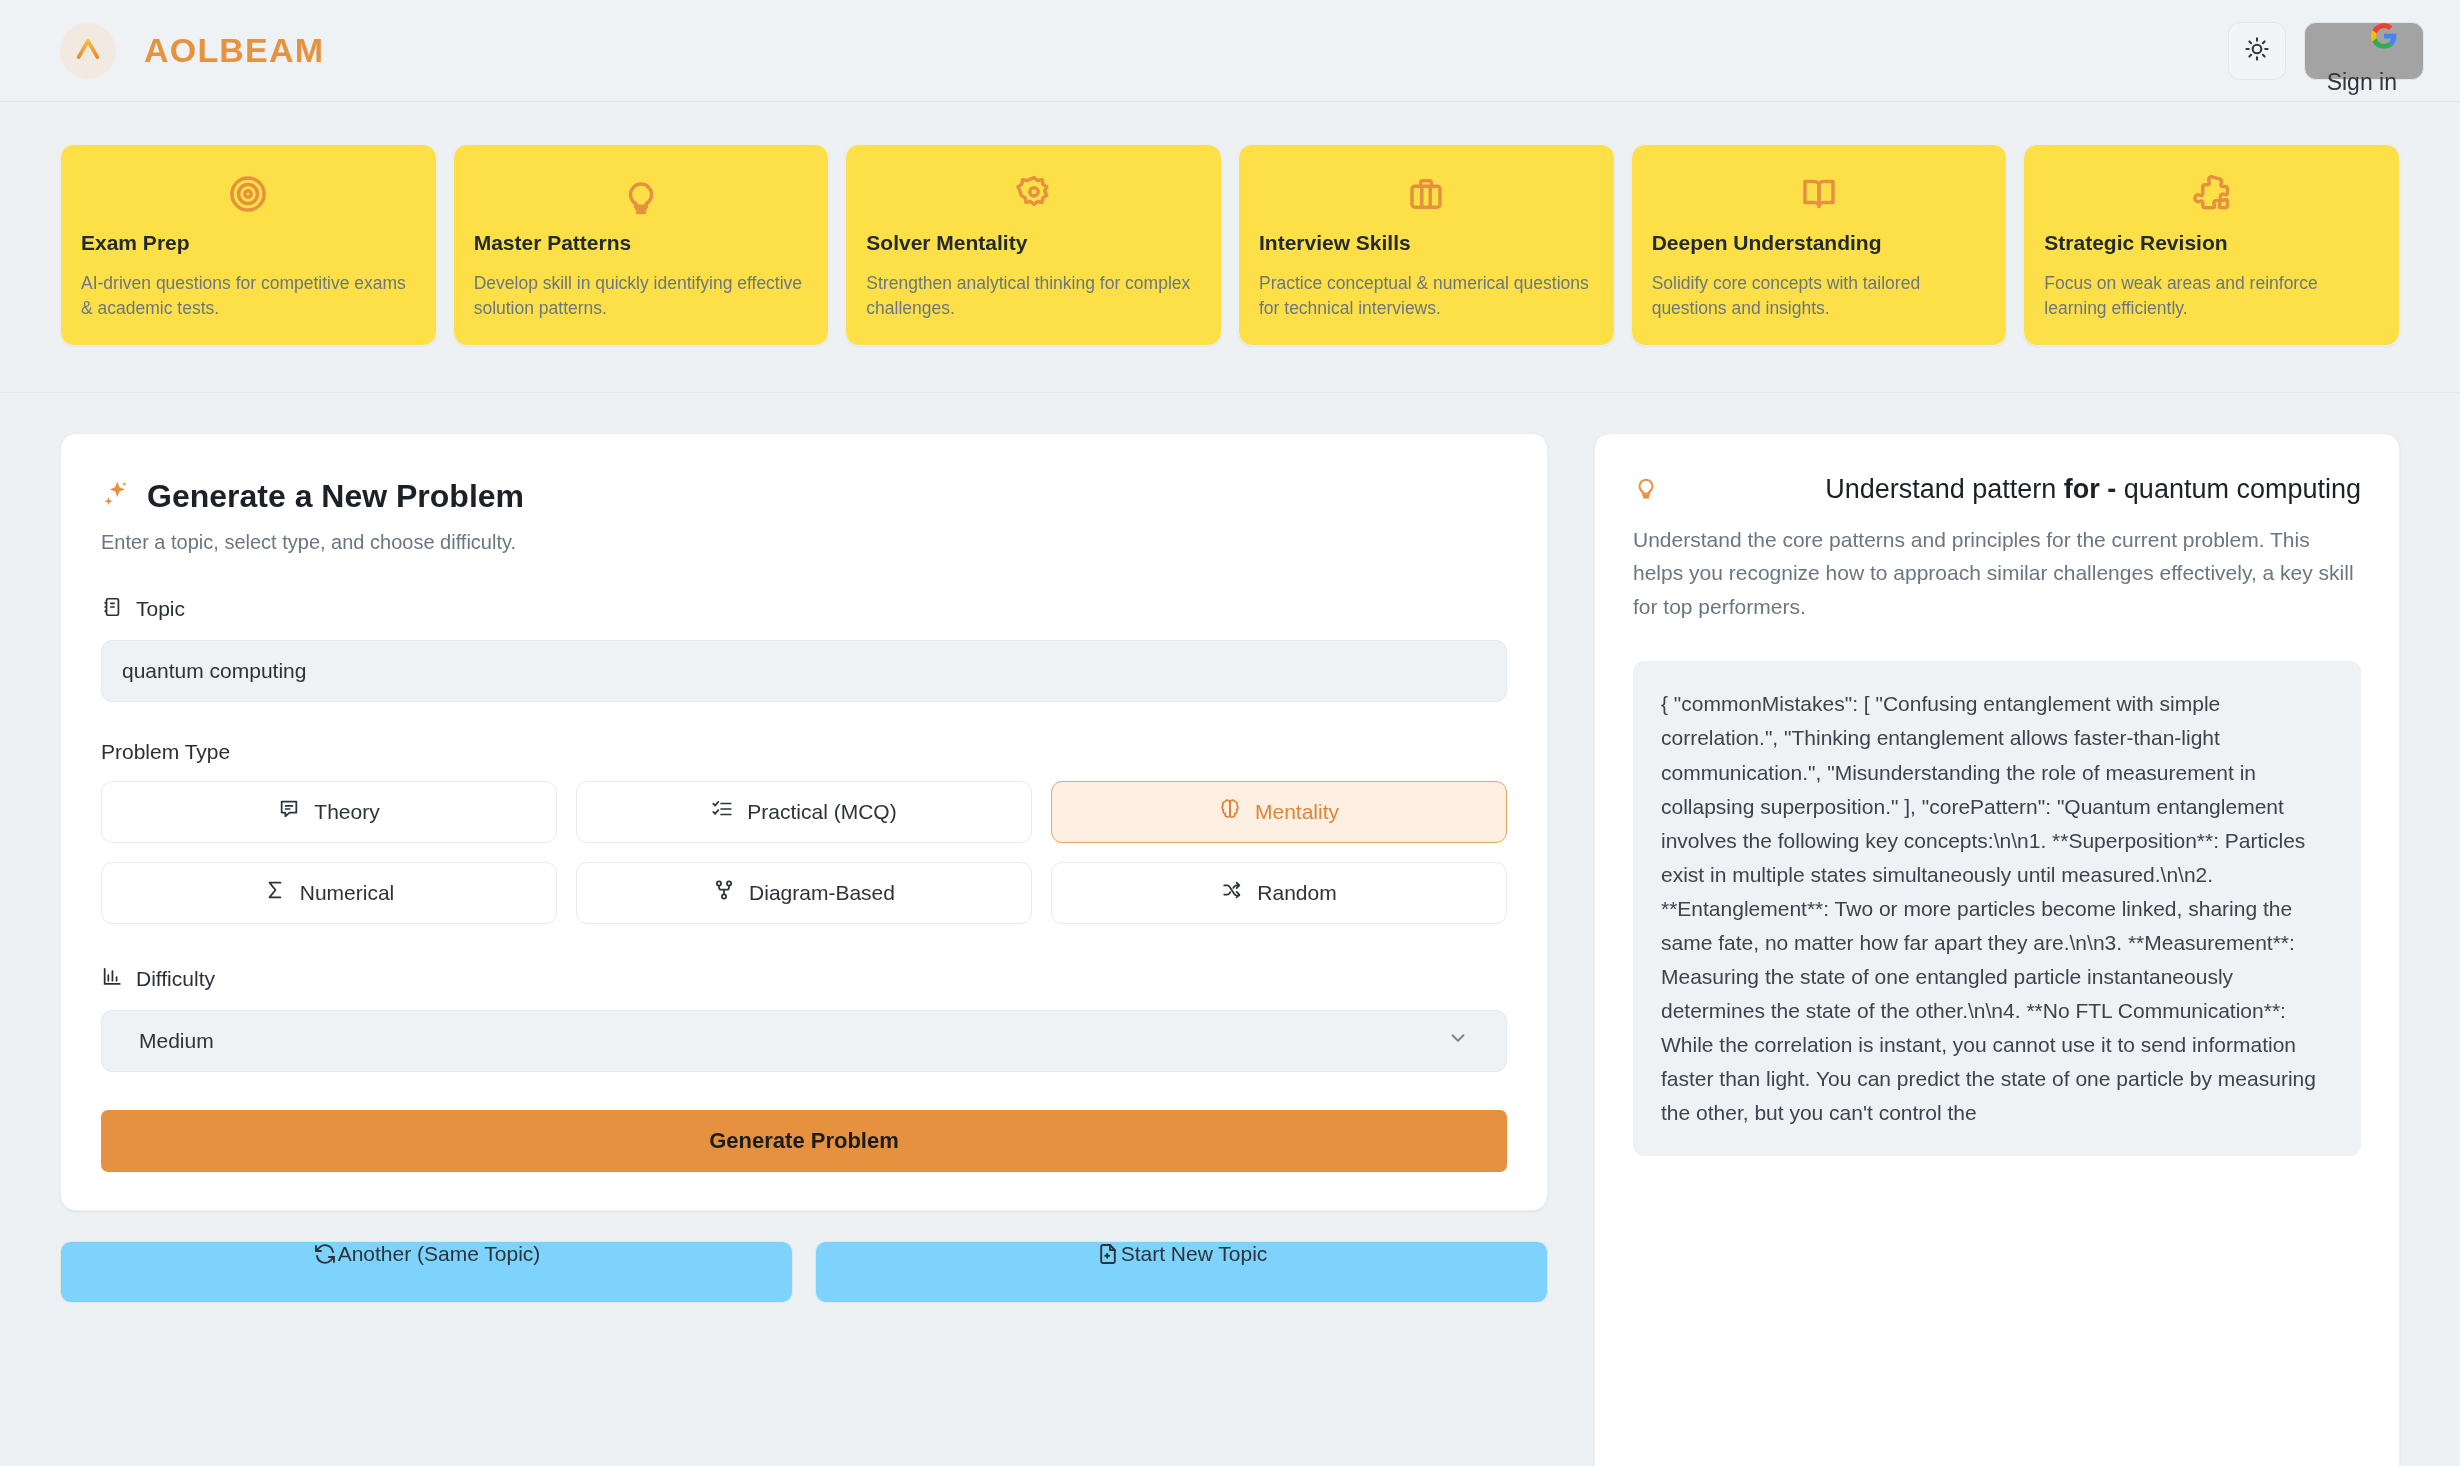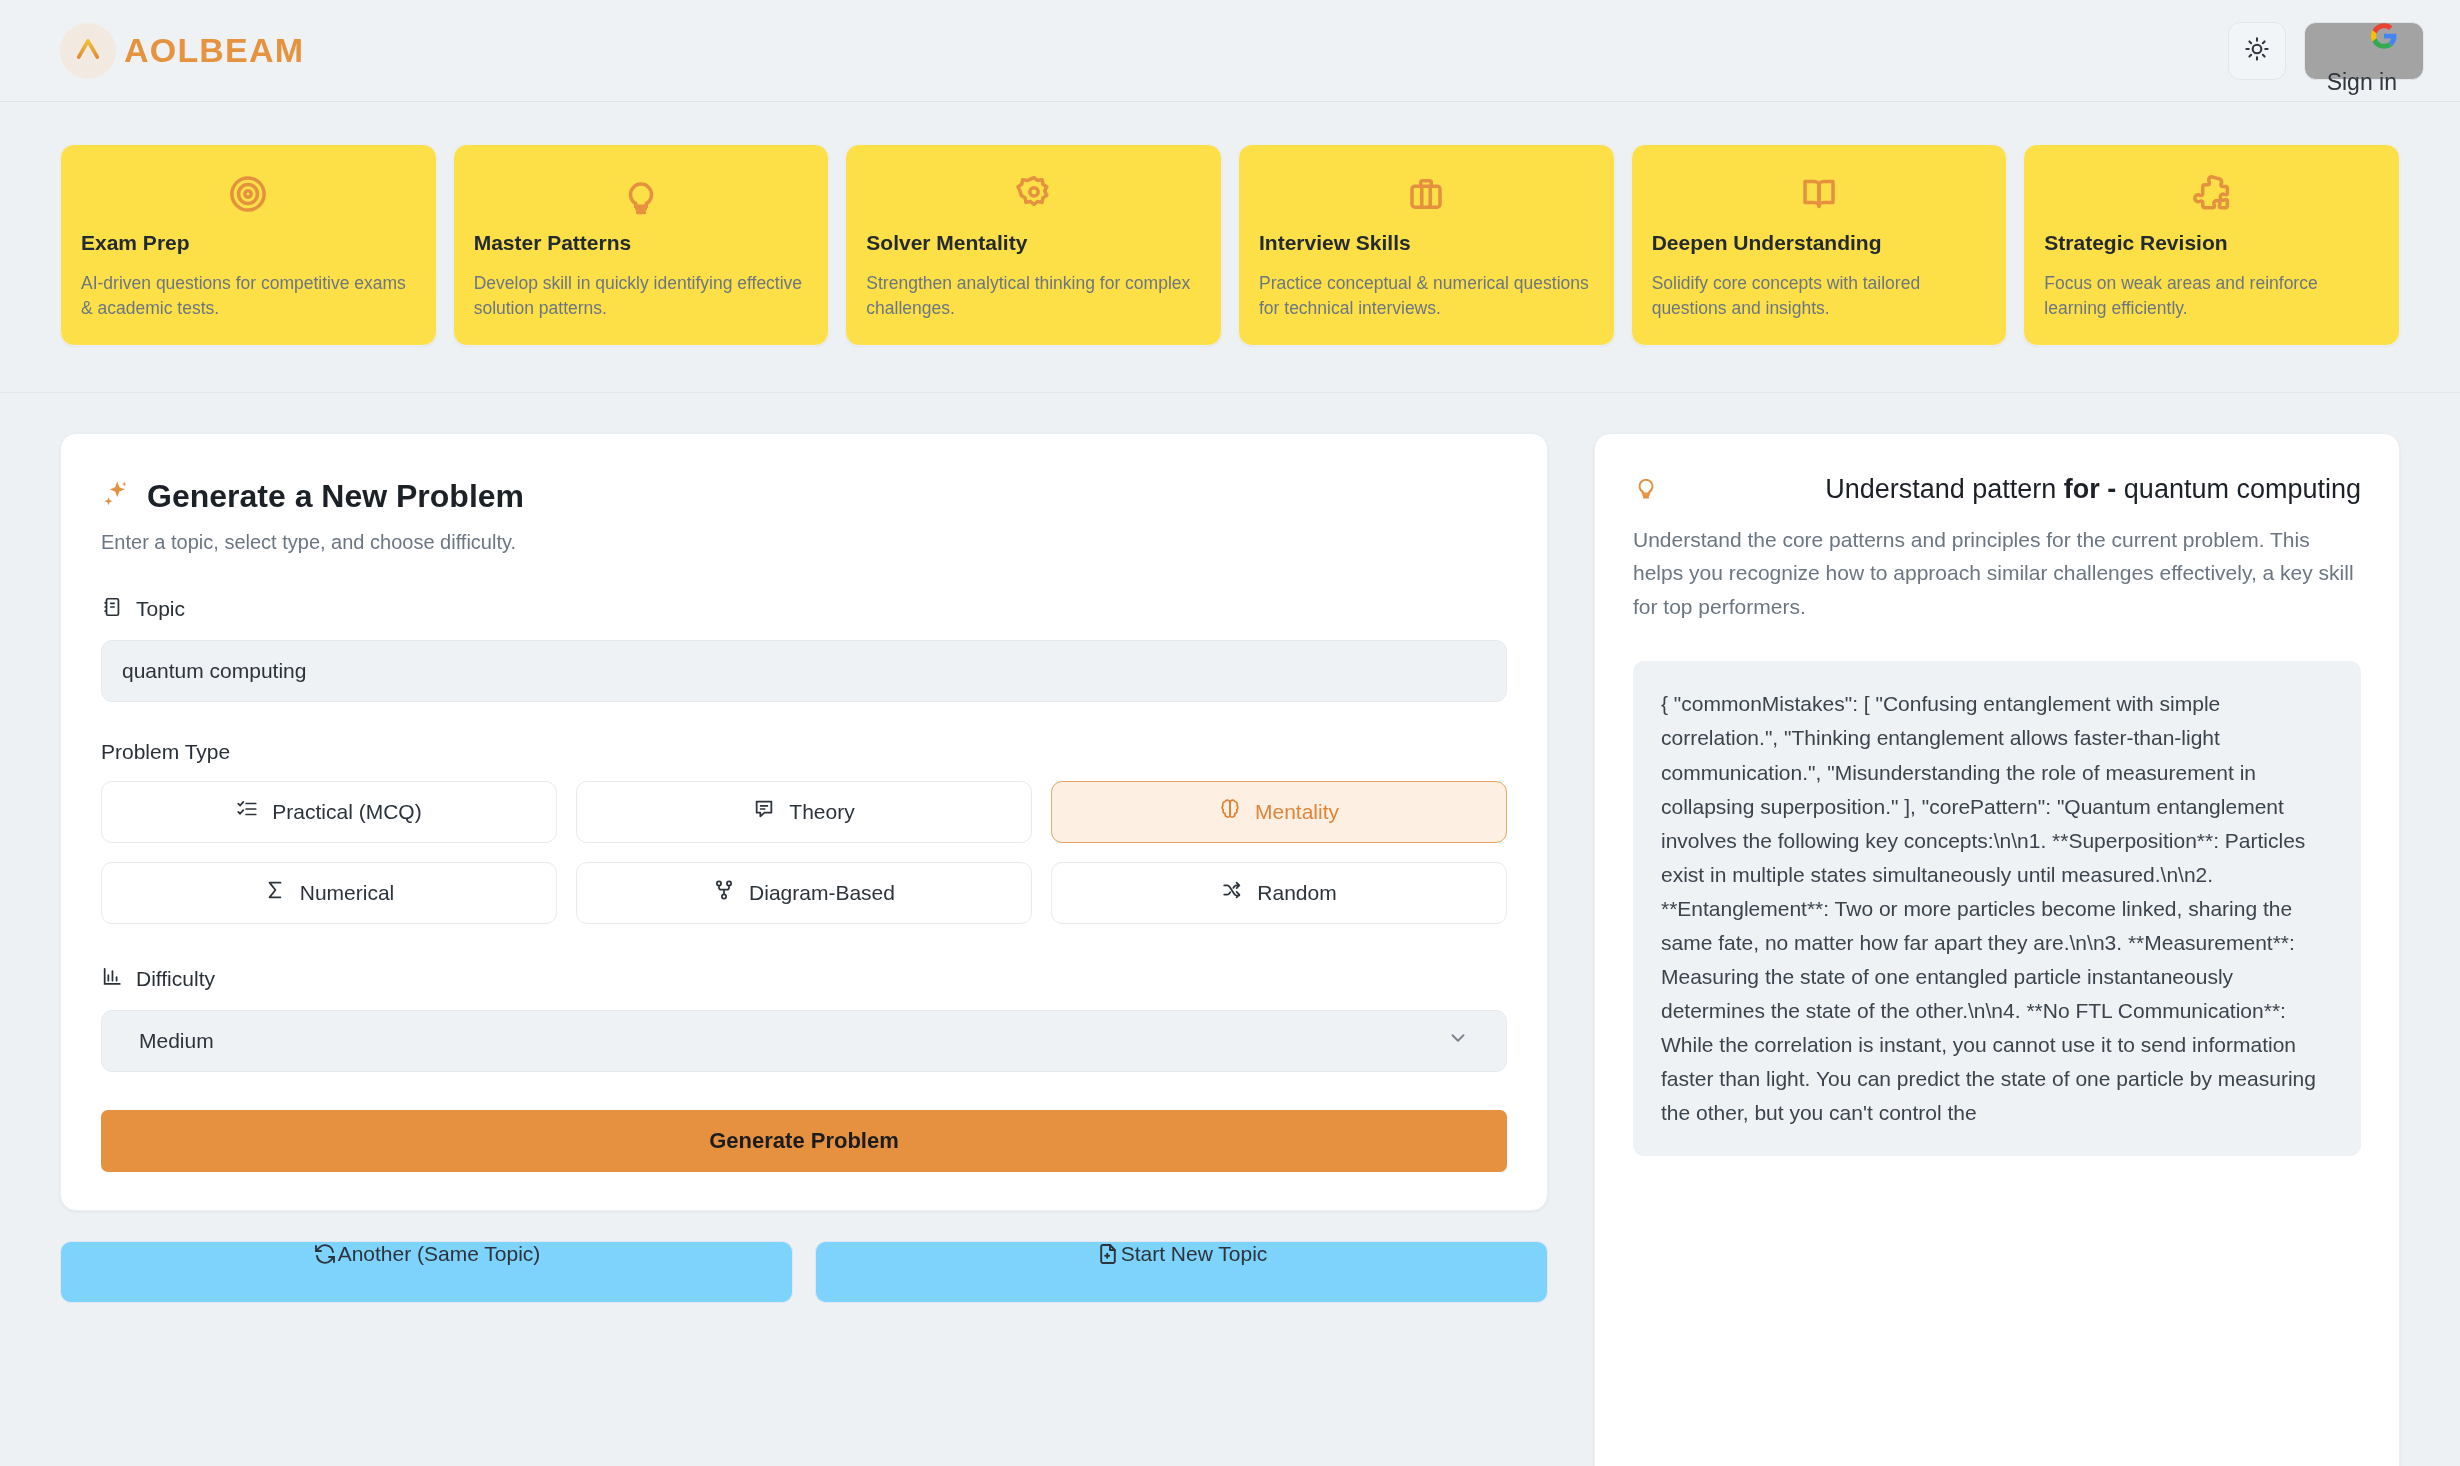--- a/index.html
+++ b/index.html
@@ -19,7 +19,7 @@
     justify-content: space-between;
     padding: 0 36px 0 60px;
   }
-  .brand { display: flex; align-items: center; gap: 8px; }
+  .brand { display: flex; align-items: center; gap: 28px; }
   .brand-badge {
     width: 56px; height: 56px; border-radius: 50%;
     background: #f2e9e0;

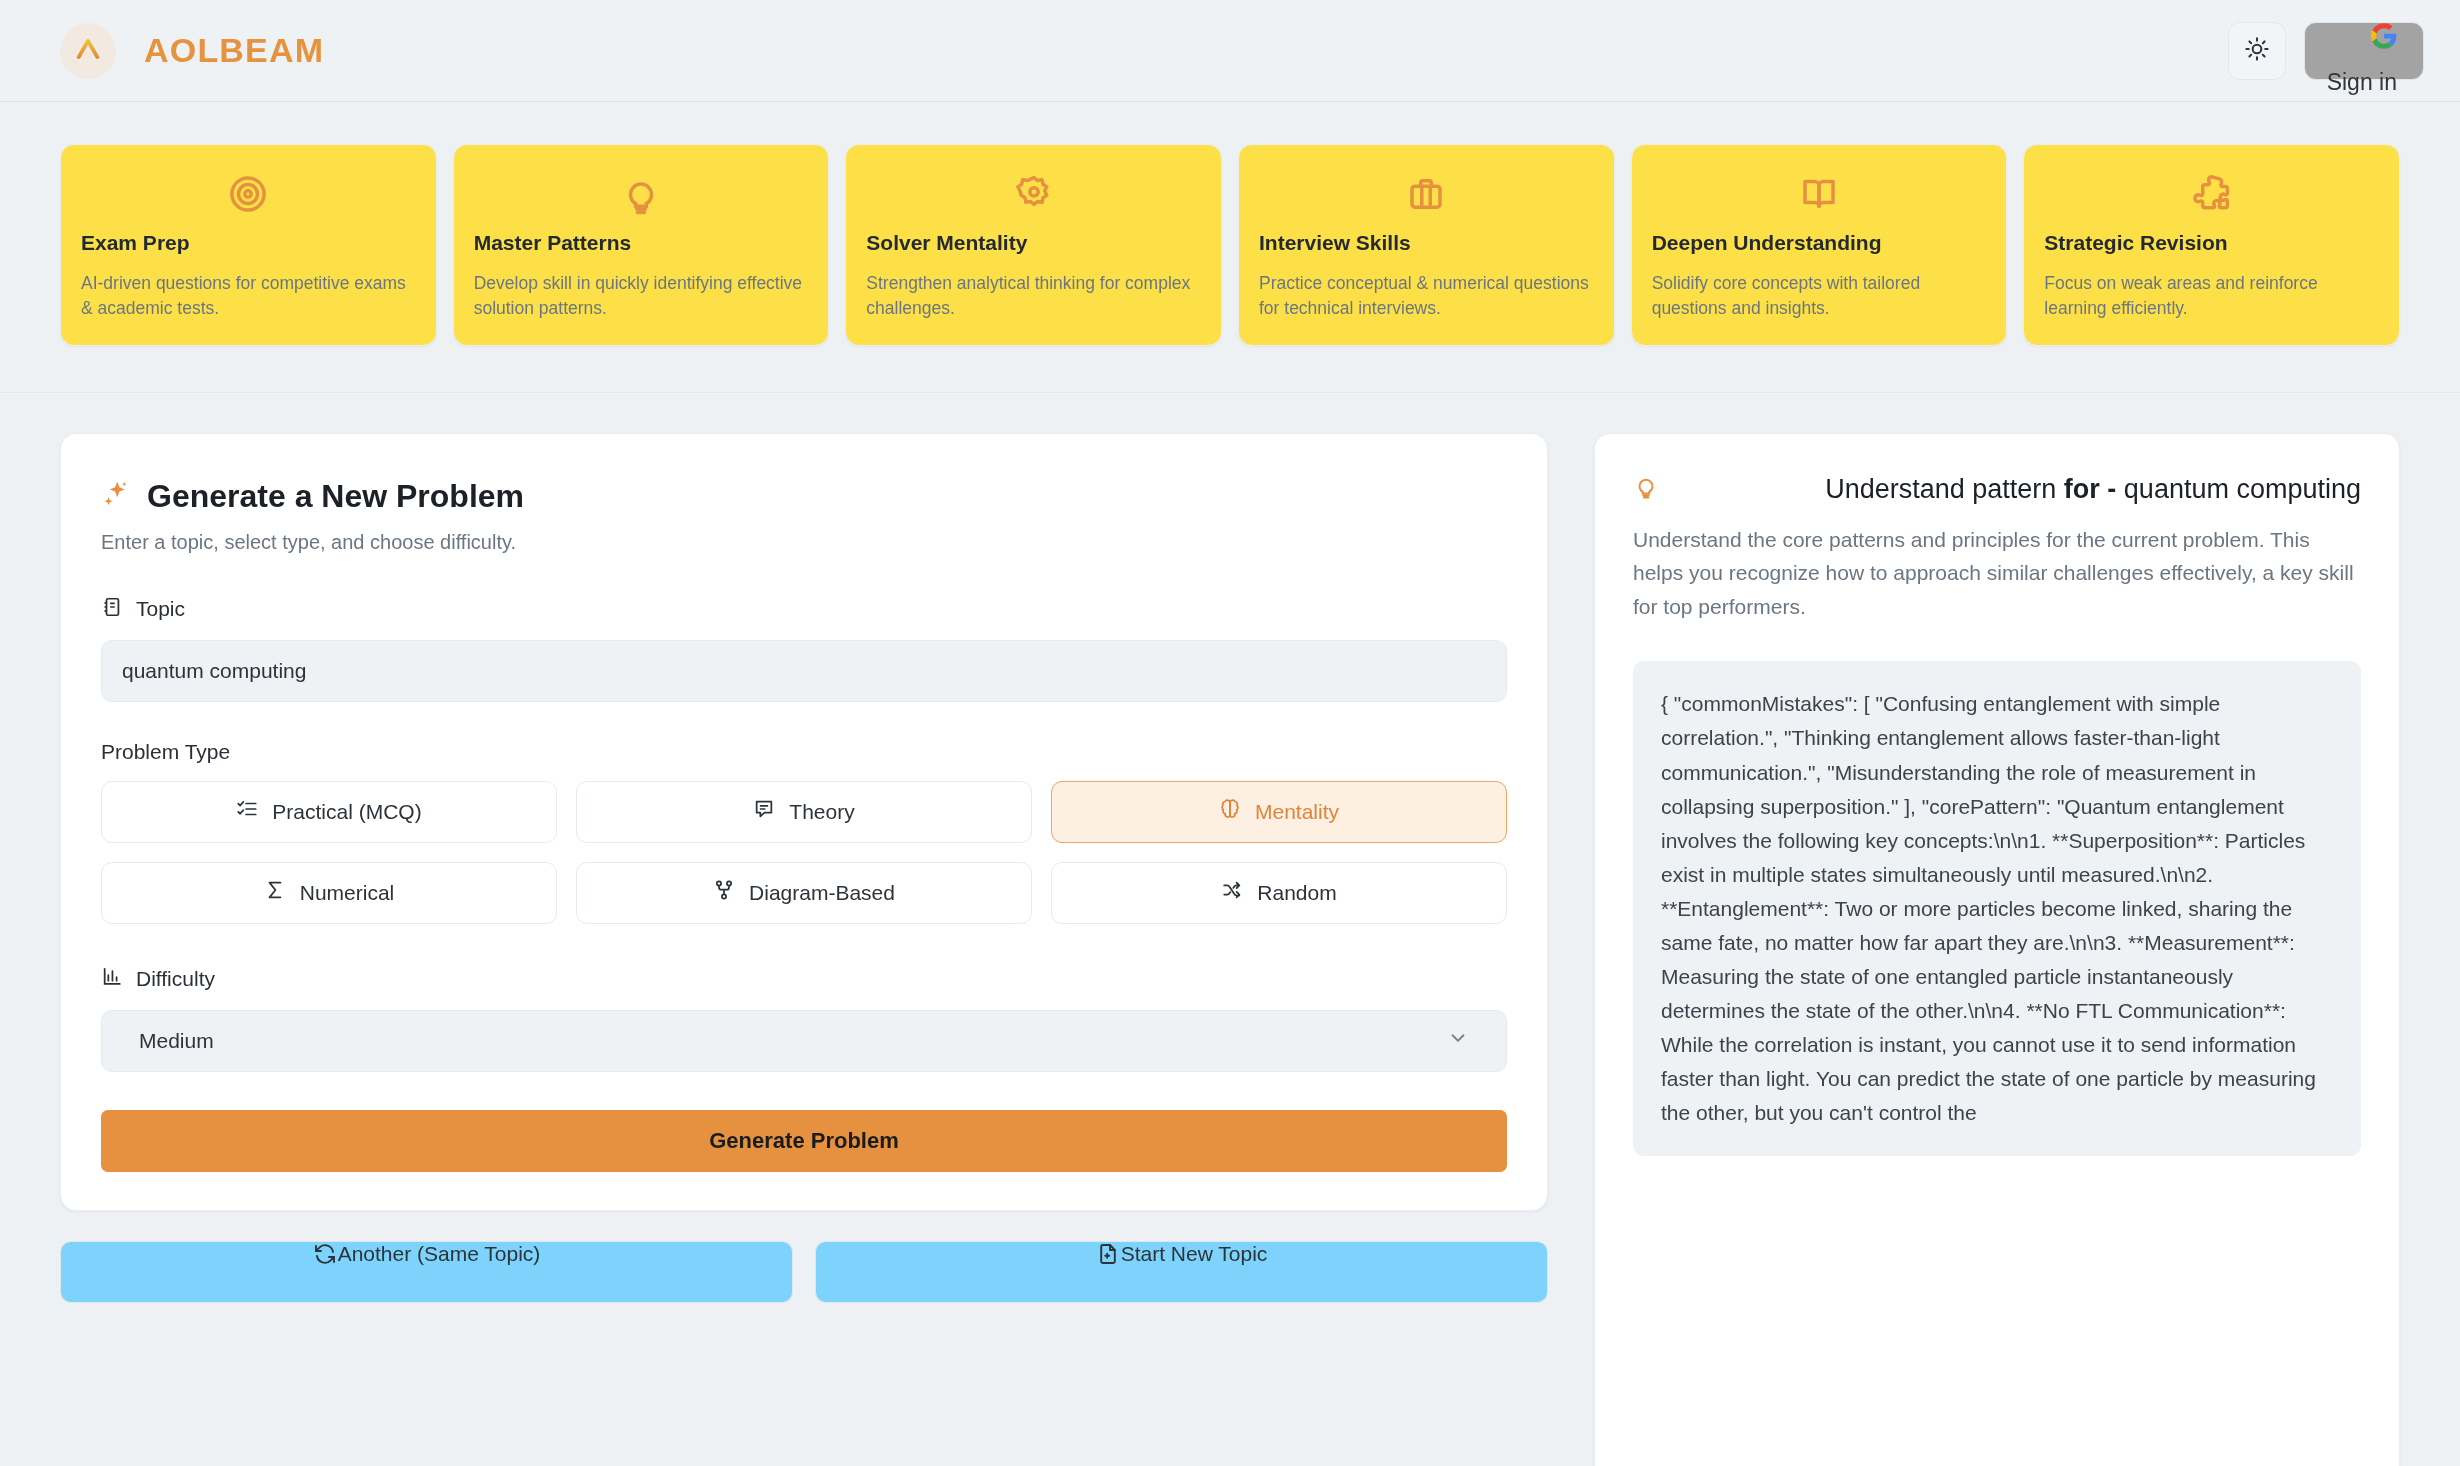--- a/index.html
+++ b/index.html
@@ -317,21 +317,21 @@
 
         <div class="type-btn">
           <span>
-            <svg width="22" height="22" viewBox="0 0 24 24" fill="none" stroke="#2c333a" stroke-width="1.9" stroke-linecap="round" stroke-linejoin="round">
-              <path d="M2.5 6.2l2 2 3.5-4M2.5 15.2l2 2 3.5-4M11 6h10.5M11 12h10.5M11 18h10.5"></path>
-            </svg>
-          </span>
-          <span>Practical (MCQ)</span>
-        </div>
-
-        <div class="type-btn">
-          <span>
             <svg width="22" height="22" viewBox="0 0 24 24" fill="none" stroke="#2c333a" stroke-width="1.9" stroke-linejoin="round">
               <path d="M20 4H4v12h4v4l4.5-4H20z"></path>
                 <path d="M7.5 8.5h9M7.5 12h6"></path>
             </svg>
           </span>
           <span>Theory</span>
+        </div>
+
+        <div class="type-btn">
+          <span>
+            <svg width="22" height="22" viewBox="0 0 24 24" fill="none" stroke="#2c333a" stroke-width="1.9" stroke-linecap="round" stroke-linejoin="round">
+              <path d="M2.5 6.2l2 2 3.5-4M2.5 15.2l2 2 3.5-4M11 6h10.5M11 12h10.5M11 18h10.5"></path>
+            </svg>
+          </span>
+          <span>Practical (MCQ)</span>
         </div>
 
         <div class="type-btn selected">

